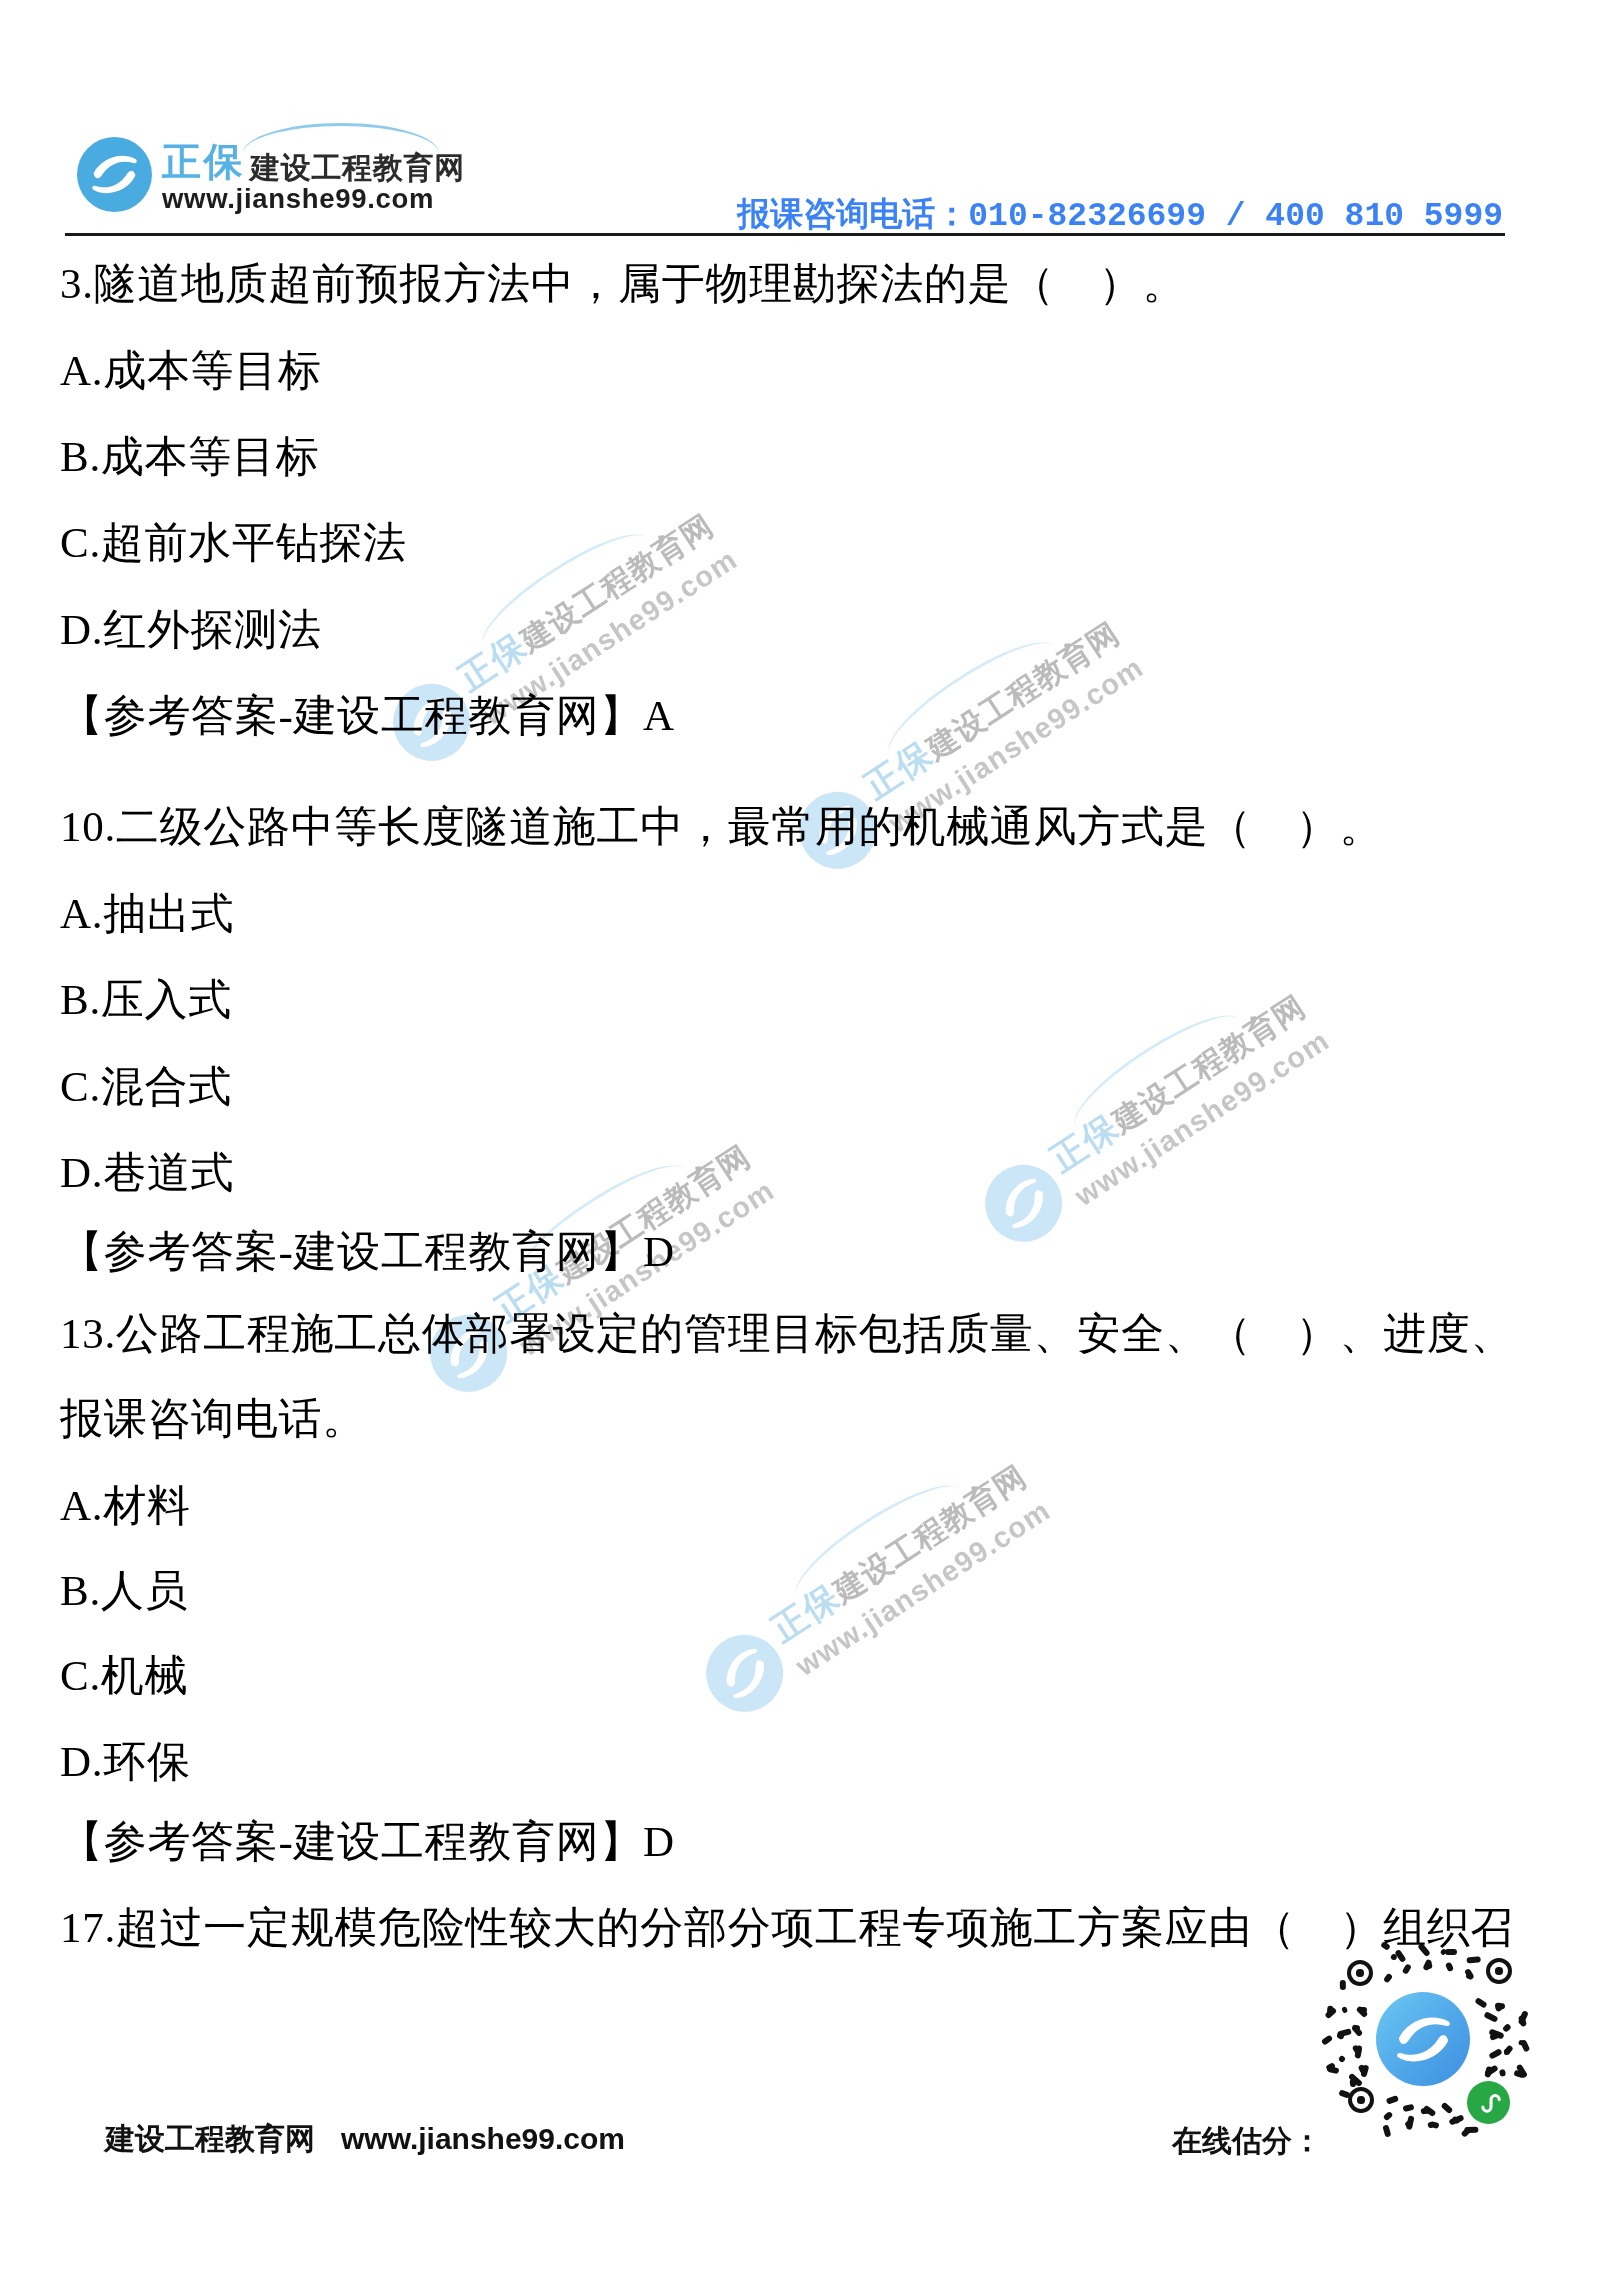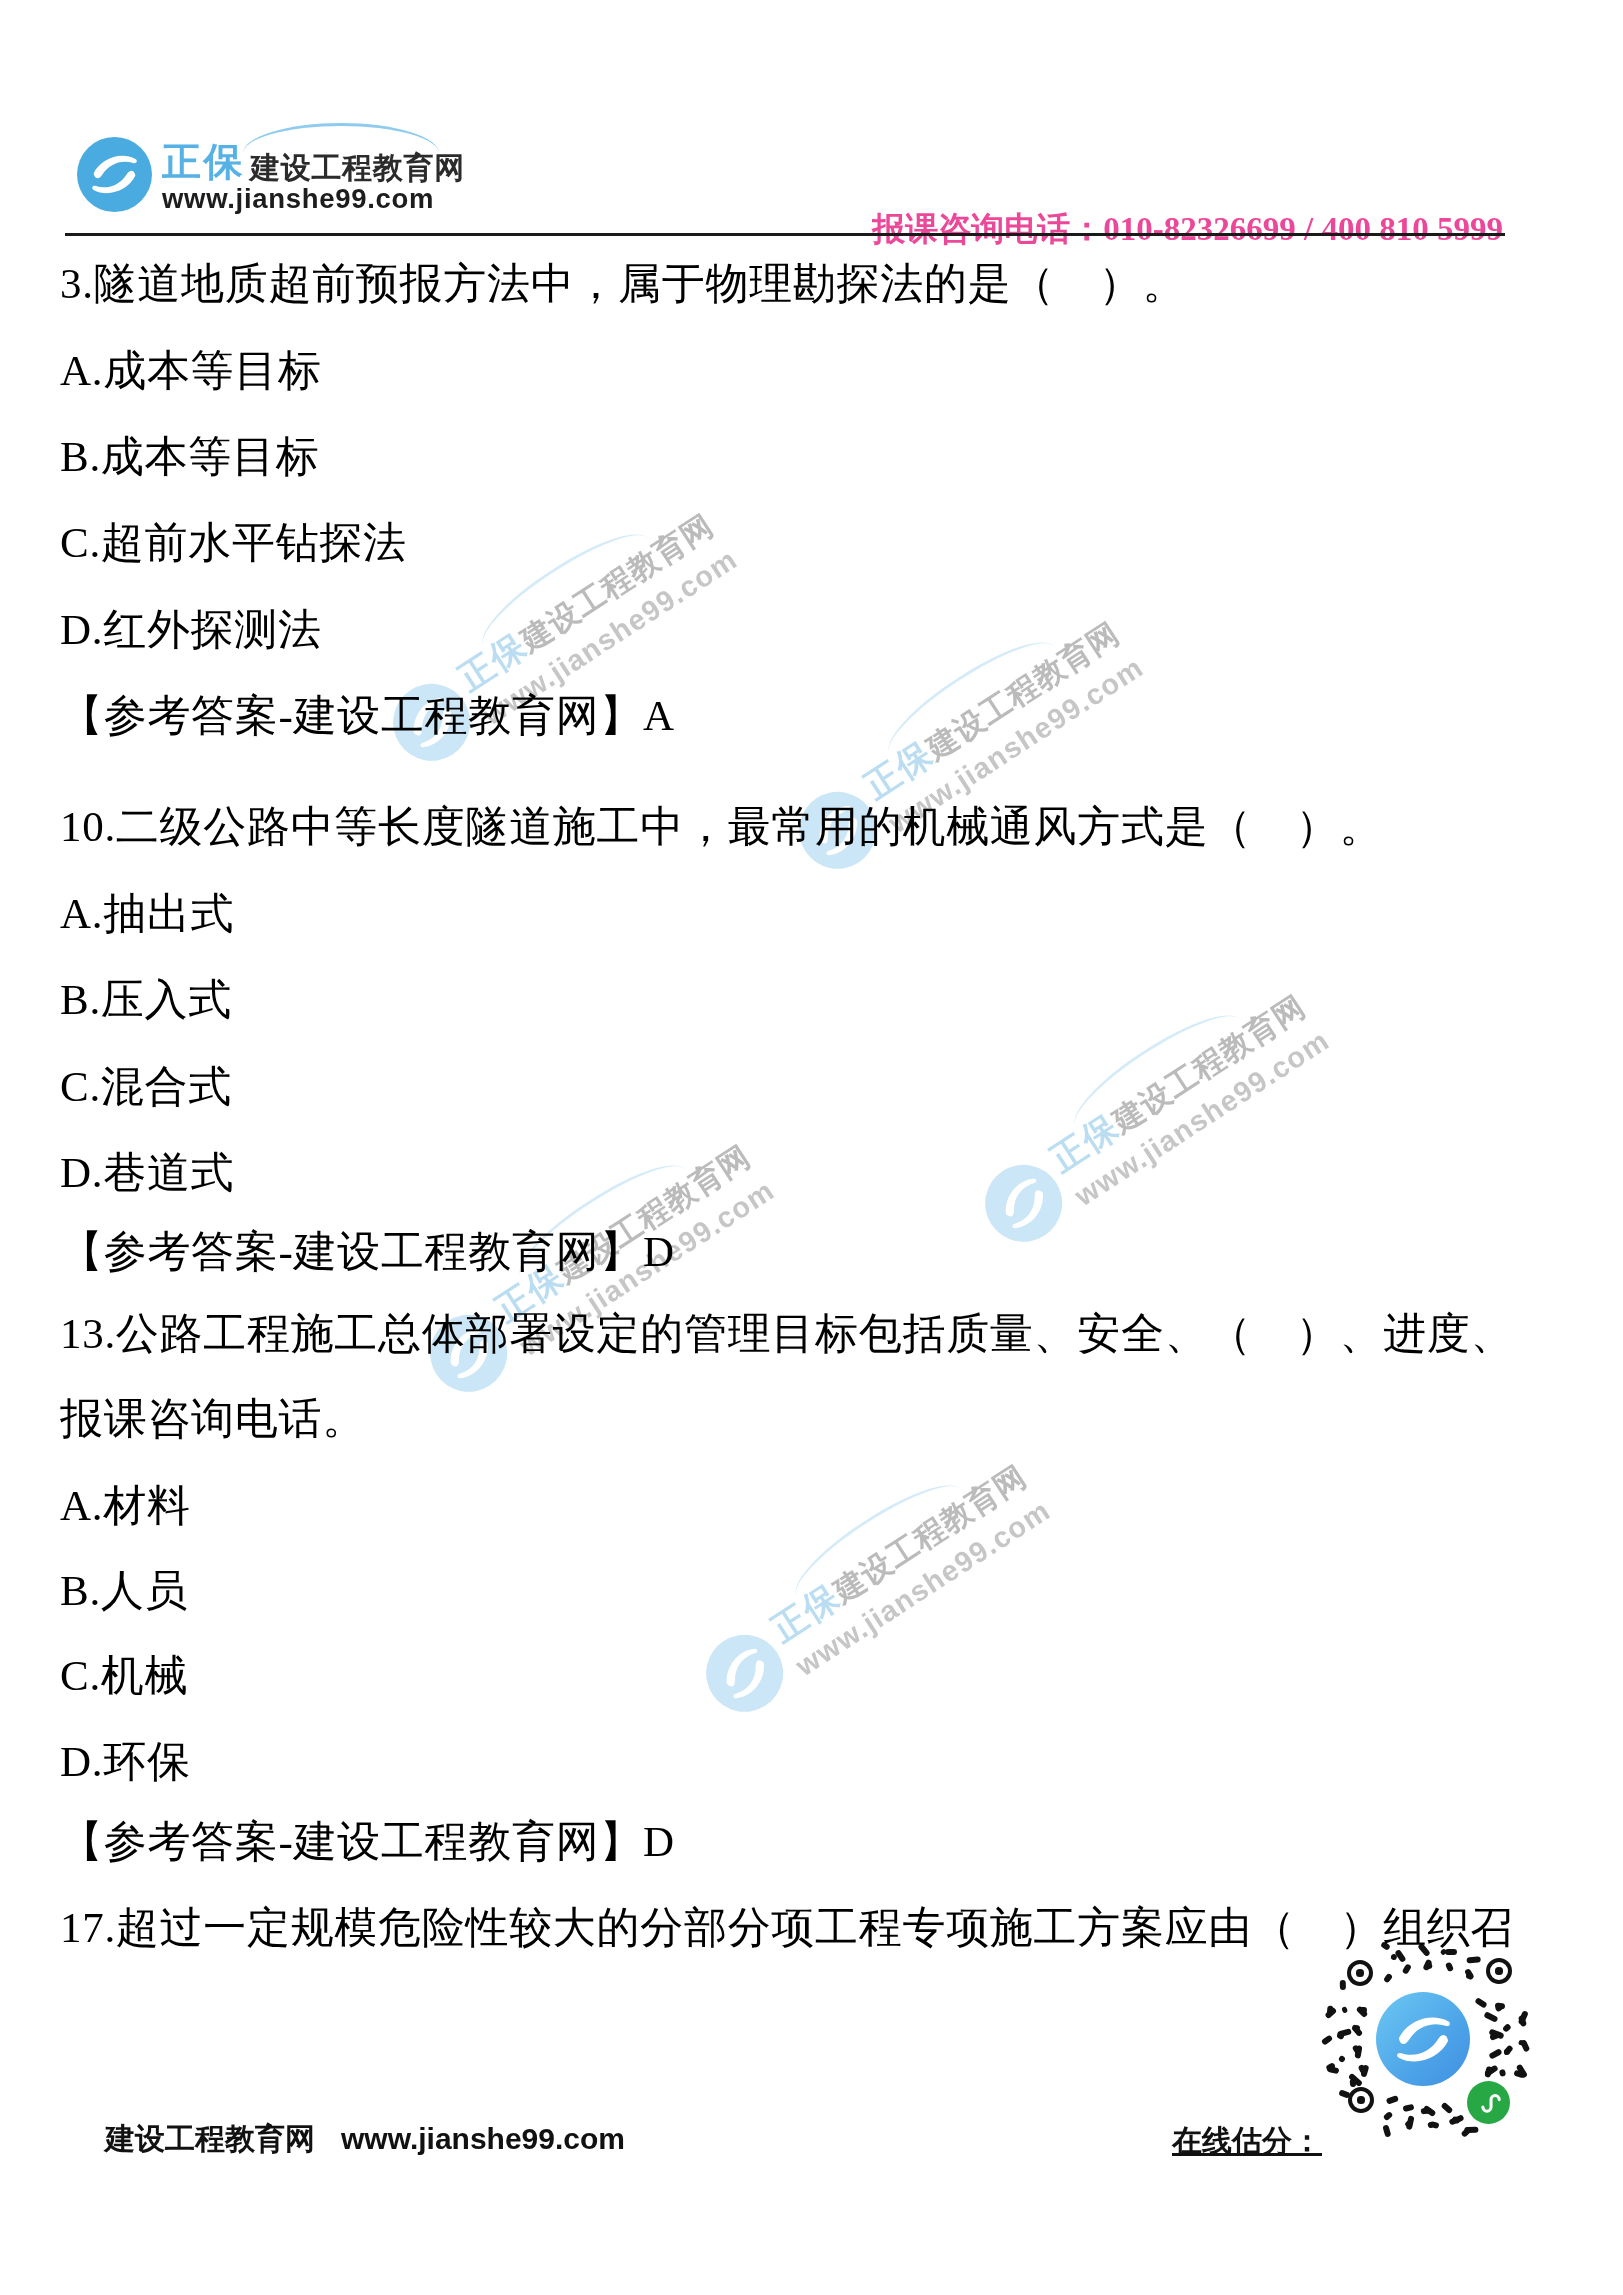--- a/index.html
+++ b/index.html
@@ -38,8 +38,8 @@
   }
   .phone{
     position:absolute;right:120px;top:192px;
-    font-family:Liberation Serif, serif;
-    font-weight:bold;font-size:33px;color:#ec4899;margin-top:15px;
+    font-family:Liberation Mono, monospace;
+    font-weight:bold;font-size:33px;color:#3b82f6;
   }
   .header-rule{
     position:absolute;left:65px;top:233px;width:1440px;height:2.6px;background:#1a1a1a;

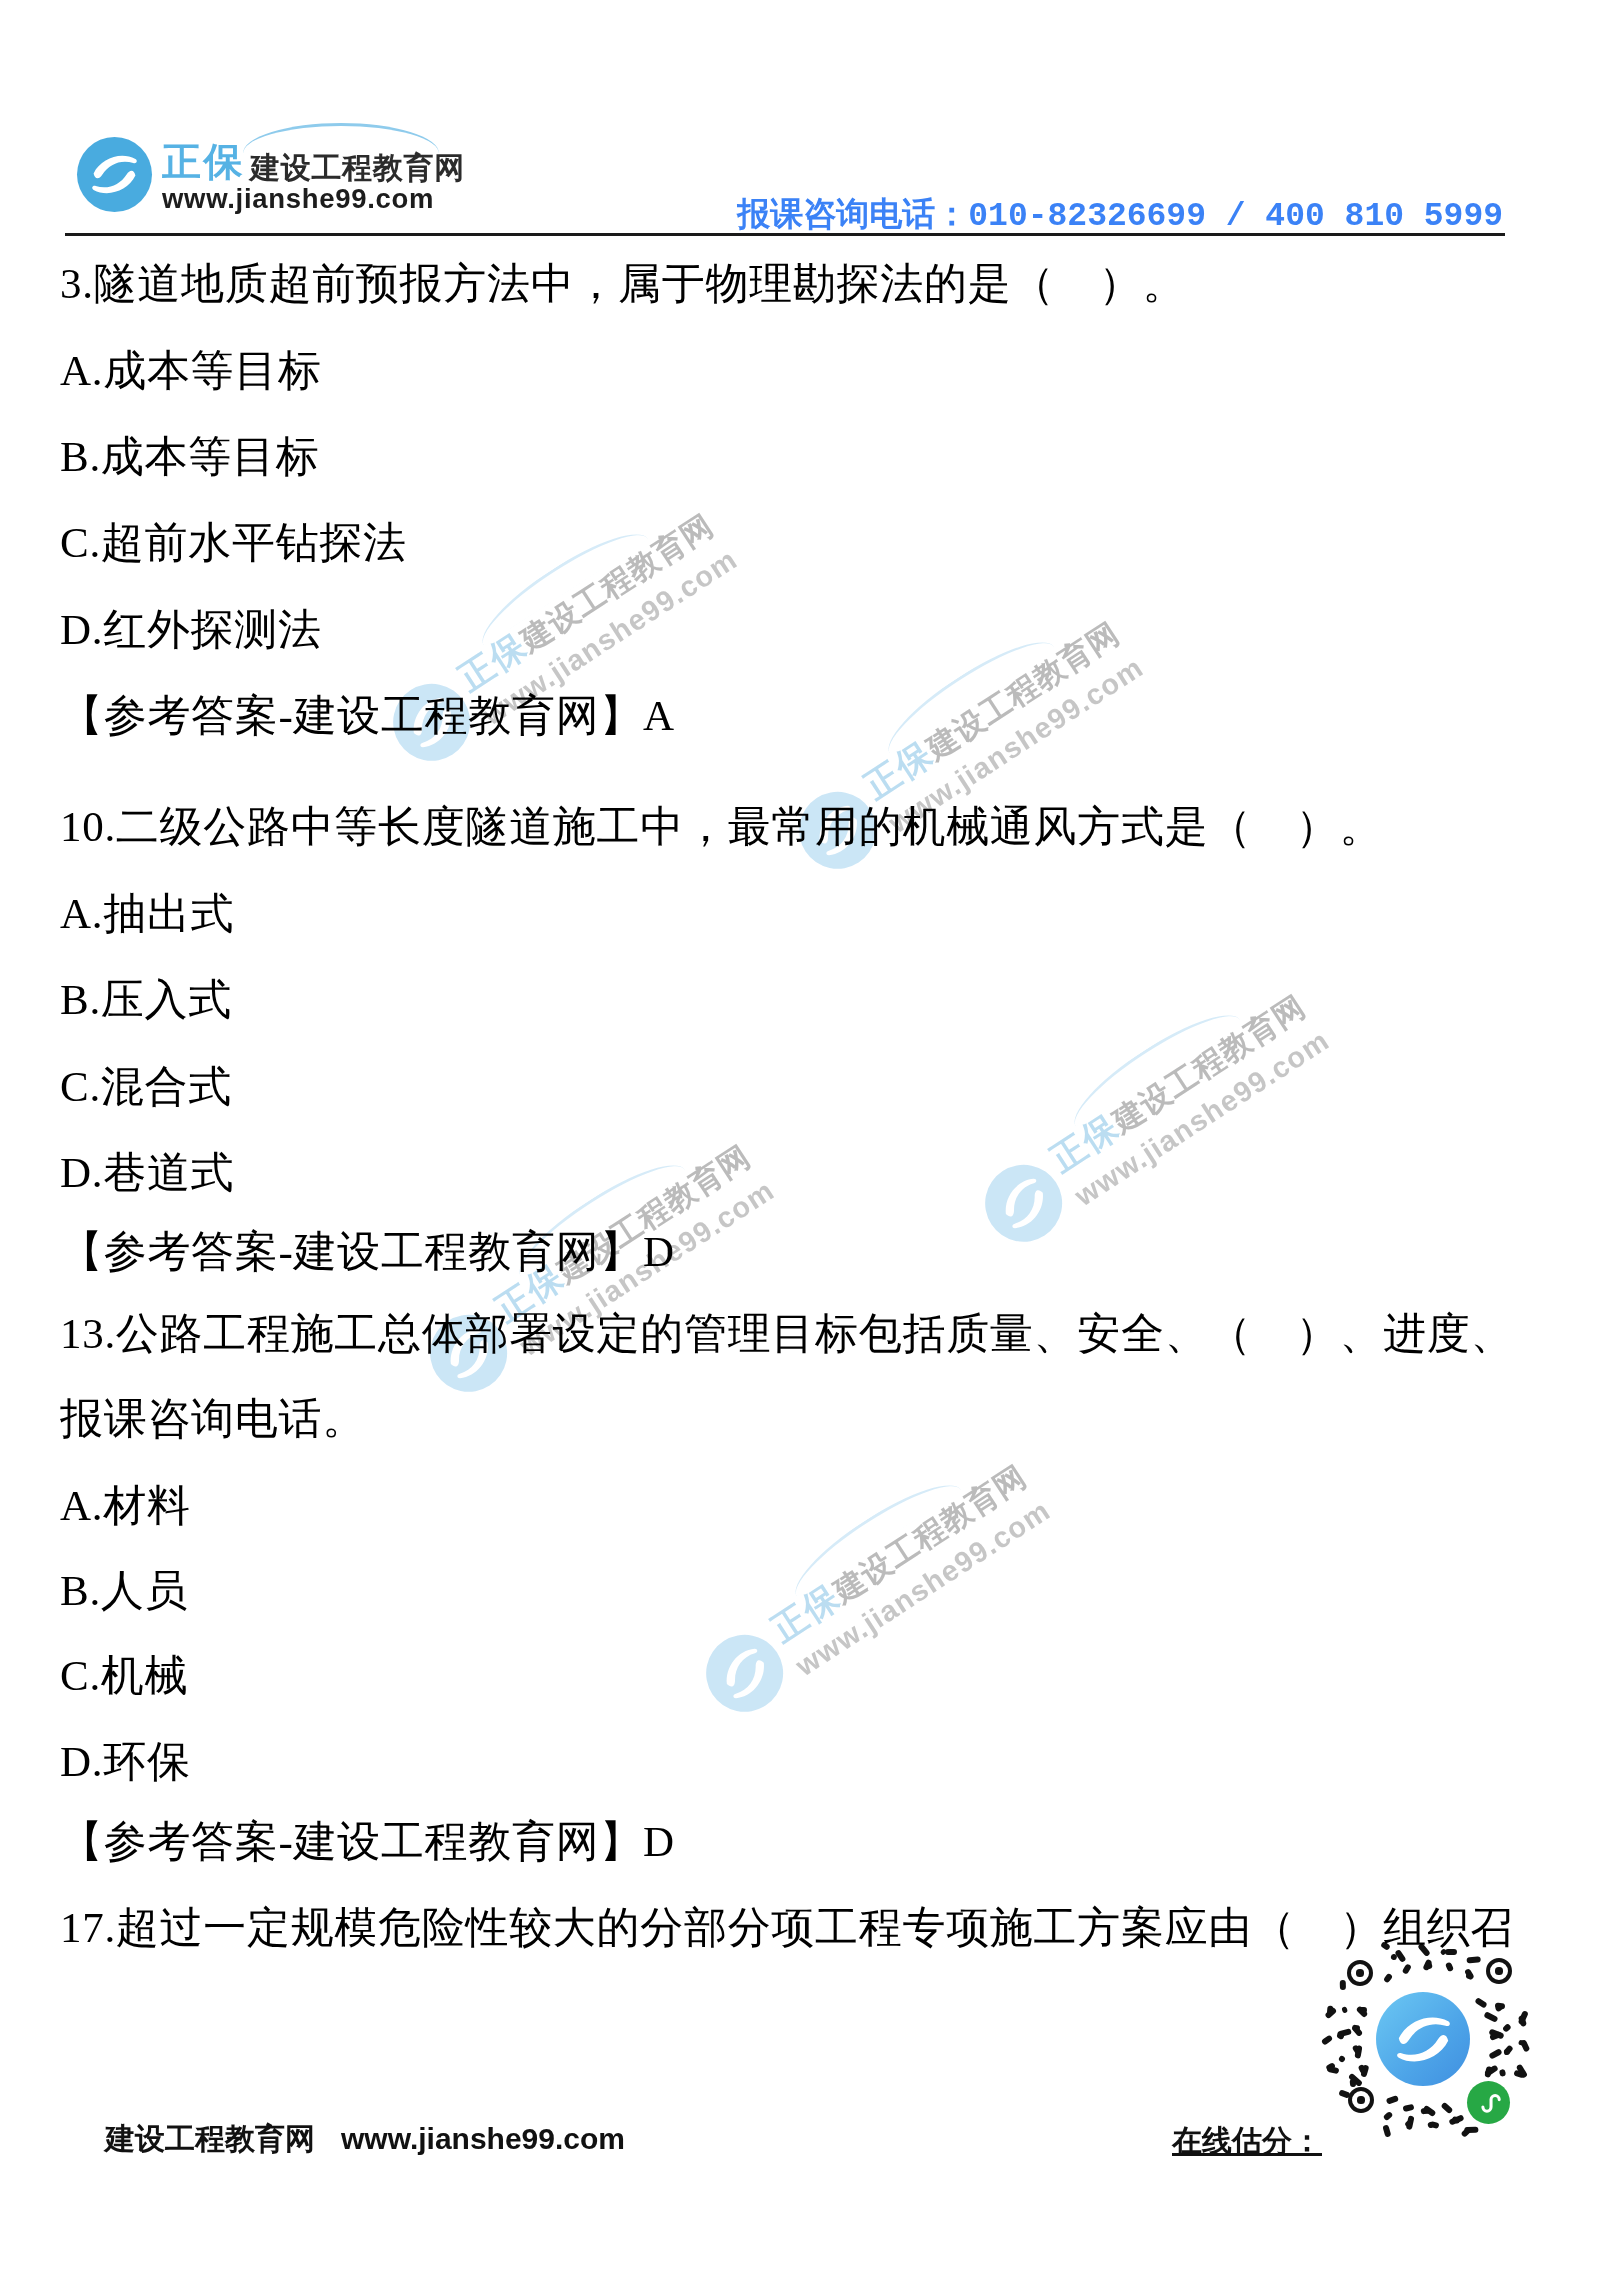--- a/index.html
+++ b/index.html
@@ -84,7 +84,7 @@
   .footer-score{
     position:absolute;left:1172px;top:2121px;z-index:3;
     font-family:"Liberation Sans","DejaVu Sans",sans-serif;
-    font-weight:bold;font-size:30px;color:#111;text-decoration:underline;
+    font-weight:bold;font-size:30px;color:#111;
   }
   
   .qr{position:absolute;left:1313px;top:1923px;width:223px;height:223px;z-index:2;}

